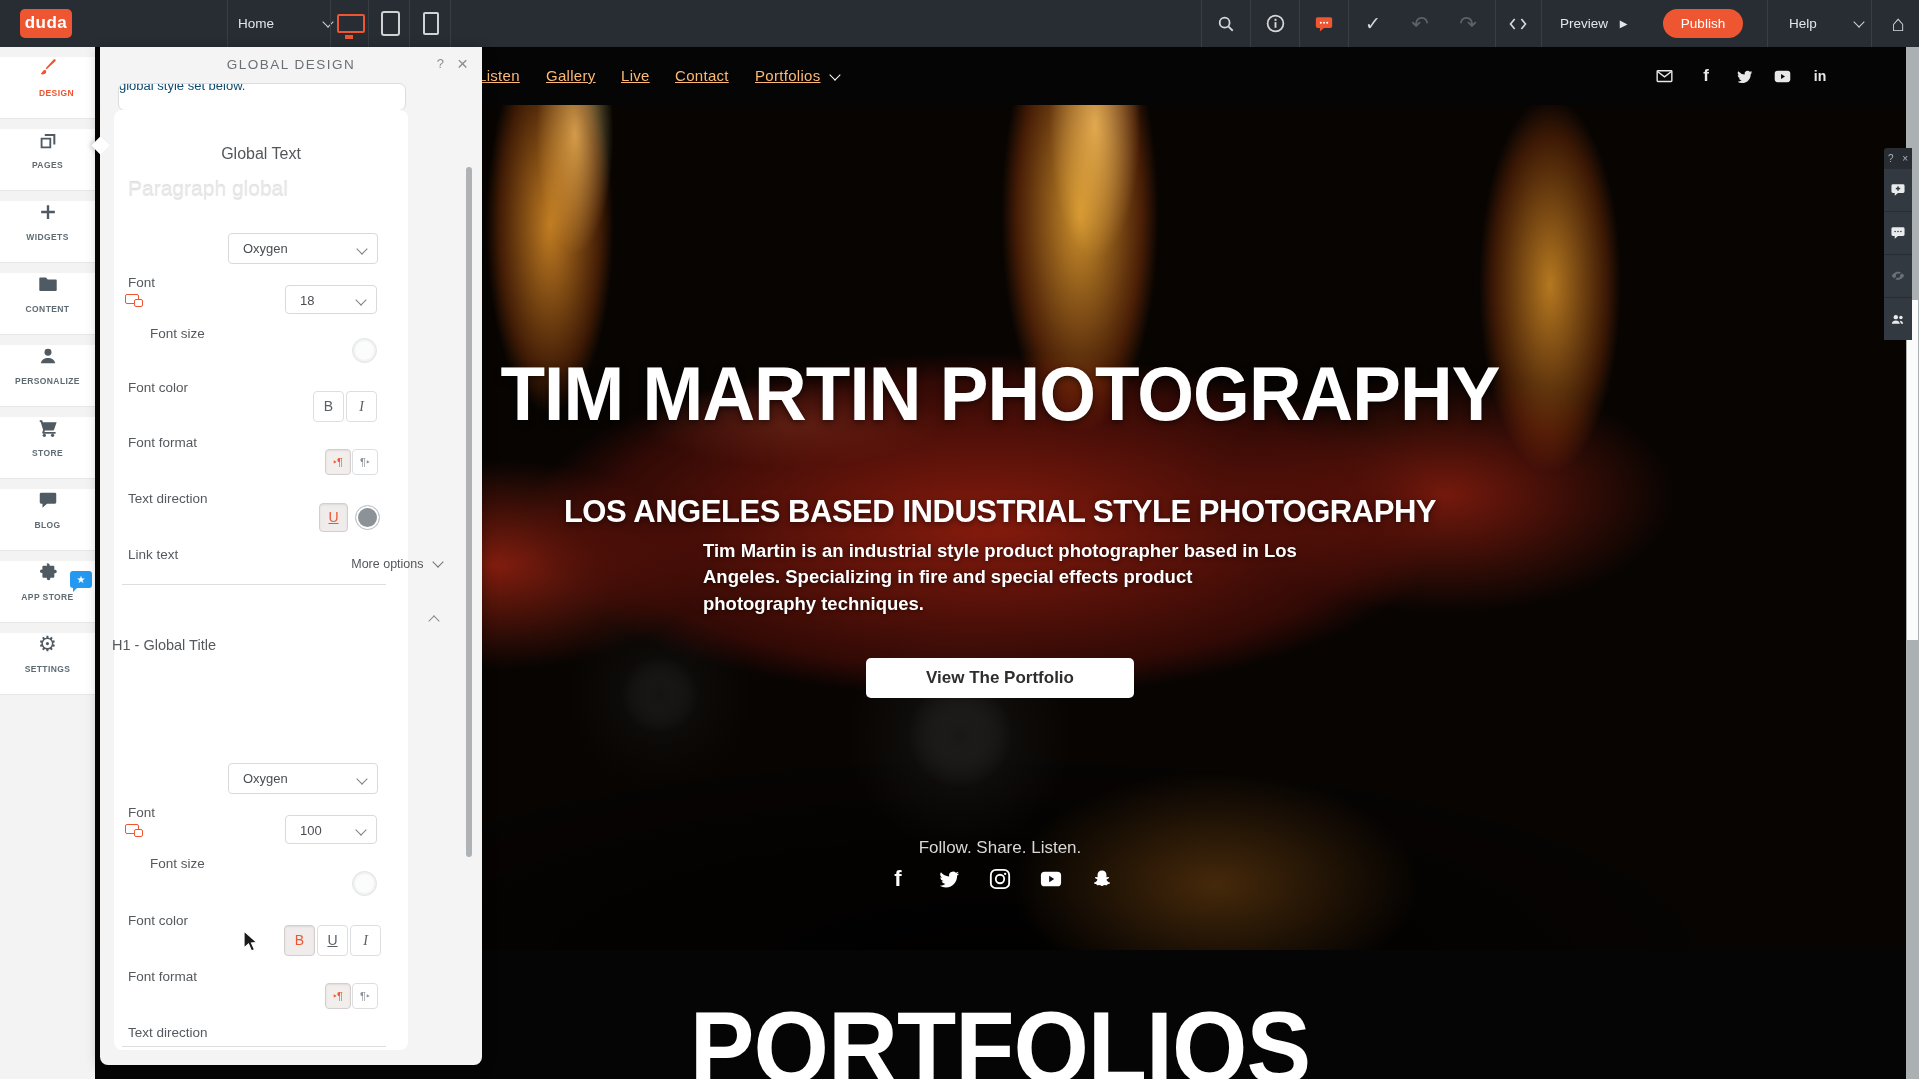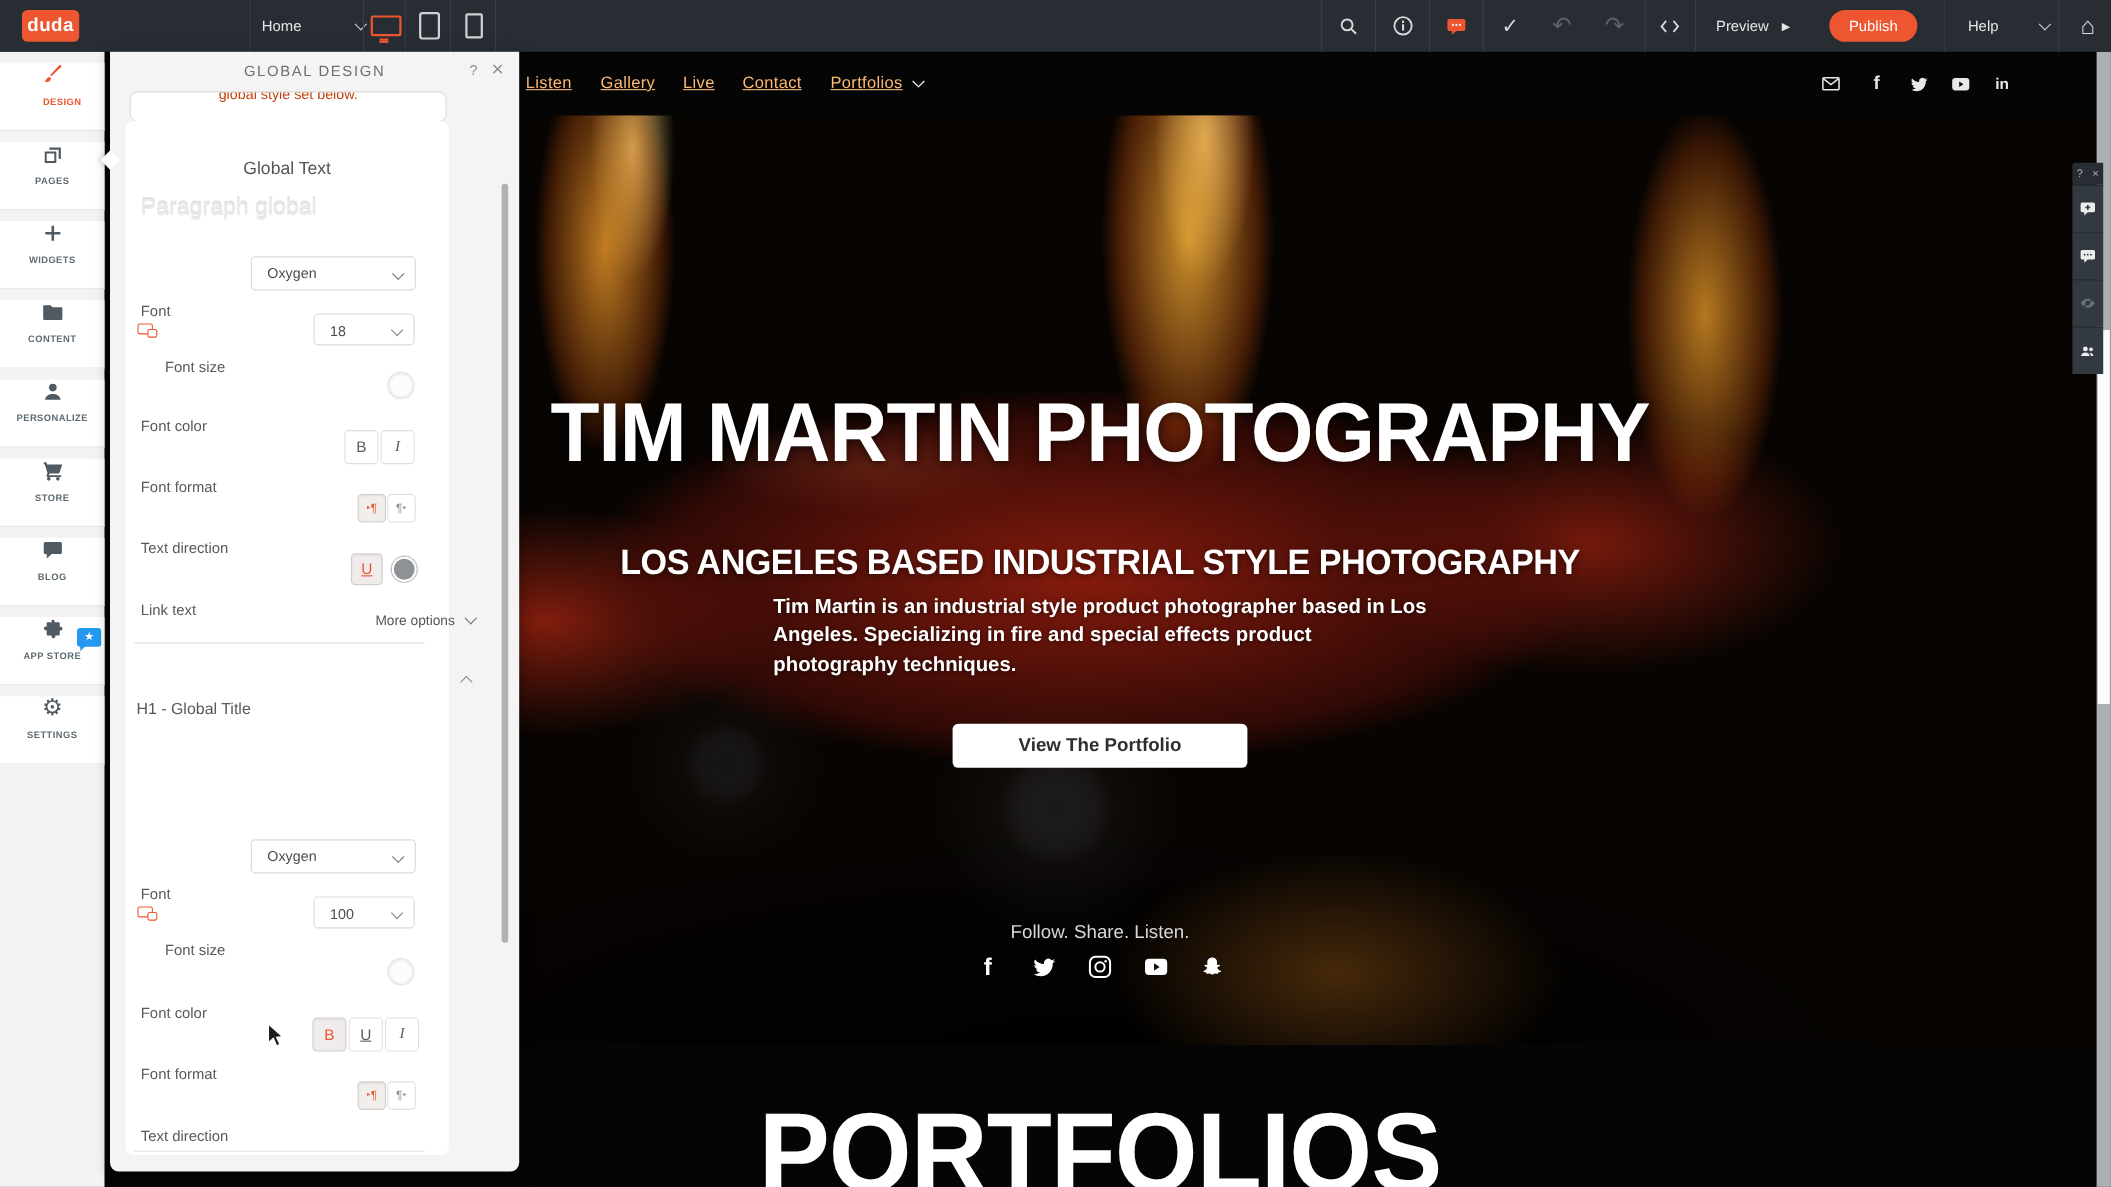--- a/index.html
+++ b/index.html
@@ -93,7 +93,7 @@
 
   
   .panel{position:absolute;left:100px;top:47px;width:372px;height:1018px;background:#f4f4f4;z-index:65;
-         border-radius:0 0 8px 8px;box-shadow:0 3px 14px rgba(0,0,0,.35);}
+         border-radius:0 0 8px 8px;box-shadow:0 3px 14px rgba(0,0,0,.35);padding-left:10px;}
   .panel-notch{position:absolute;left:-6px;top:92px;width:13px;height:13px;background:#fff;transform:rotate(45deg);box-shadow:-2px 2px 4px rgba(0,0,0,.12);}
   .panel-title{position:absolute;left:0;top:10px;width:100%;text-align:center;color:#6b7074;font-size:13.5px;letter-spacing:1.5px;}
   .panel-help{position:absolute;right:38px;top:9px;color:#8a8f93;font-size:13px;cursor:pointer;}

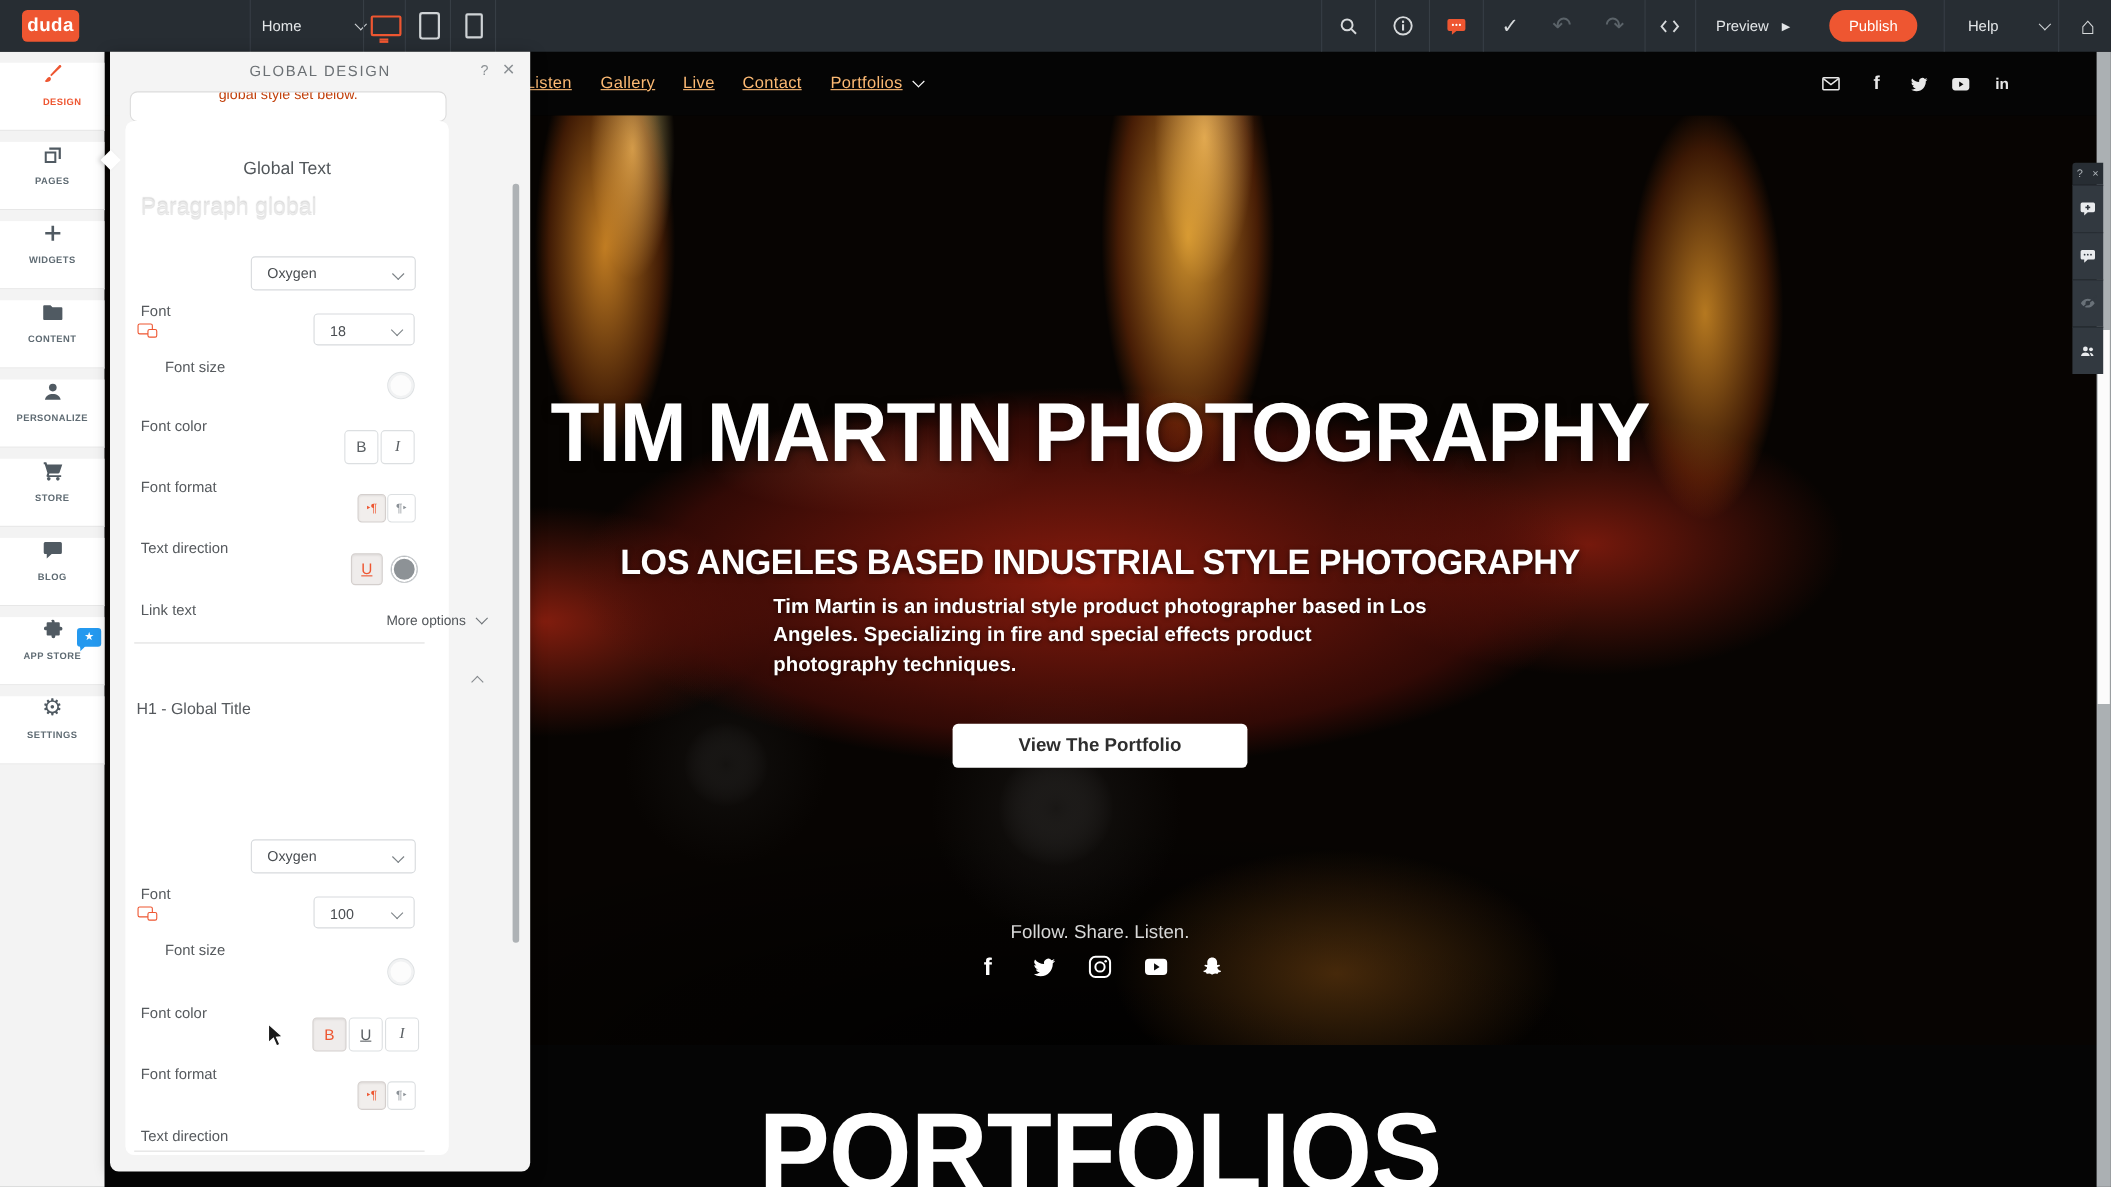--- a/index.html
+++ b/index.html
@@ -99,7 +99,7 @@
   .panel-help{position:absolute;right:38px;top:9px;color:#8a8f93;font-size:13px;cursor:pointer;}
   .panel-close{position:absolute;right:14px;top:6px;color:#8a8f93;font-size:19px;cursor:pointer;}
   .note-box{position:absolute;left:18px;top:36px;width:286px;height:26px;background:#fff;border:1px solid #dcdcdc;border-radius:7px;
-            overflow:hidden;color:#c2410c;font-size:13px;text-align:center;line-height:14px;}
+            overflow:hidden;color:#0c4a6e;font-size:13px;line-height:14px;}
   .card{position:absolute;left:14px;top:63px;width:294px;height:940px;background:#fff;border-radius:8px;}
   .p-head{position:absolute;left:14px;width:294px;text-align:center;color:#52575b;font-size:16px;}
   .p-label{position:absolute;left:28px;color:#55595d;font-size:13.5px;margin-top:32px;}

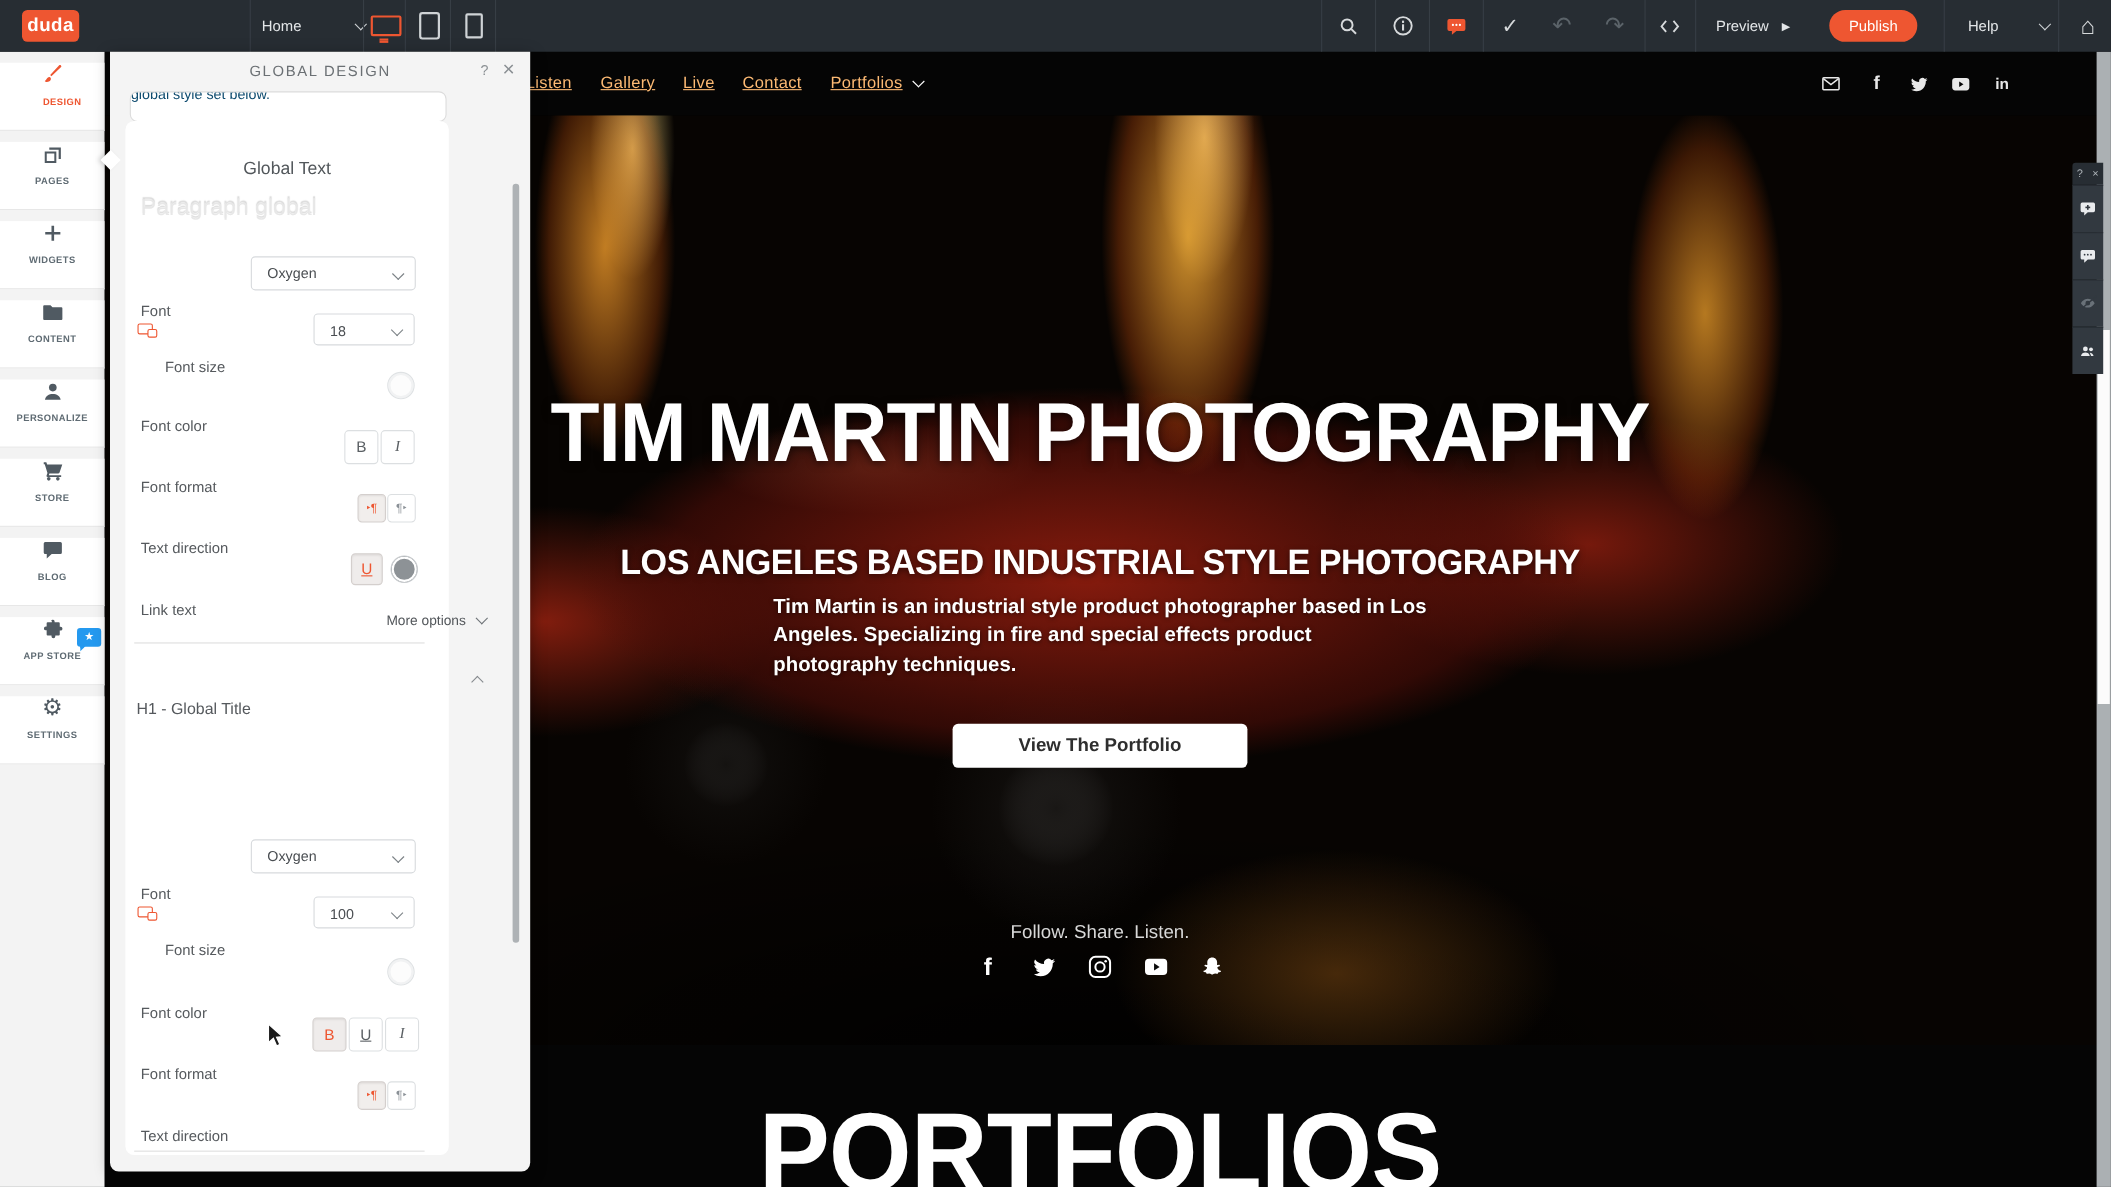--- a/index.html
+++ b/index.html
@@ -434,7 +434,7 @@
   </div>
   <div class="divider" style="top:537px"></div>
 
-  <div class="p-label" style="left:24px;top:558px;font-size:14.5px">H1 - Global Title</div>
+  <div class="p-label" style="left:12px;top:558px;font-size:14.5px">H1 - Global Title</div>
   <div class="abs" style="right:44px;top:562px"><span class="chev up" style="border-color:#85898d"></span></div>
 
 

